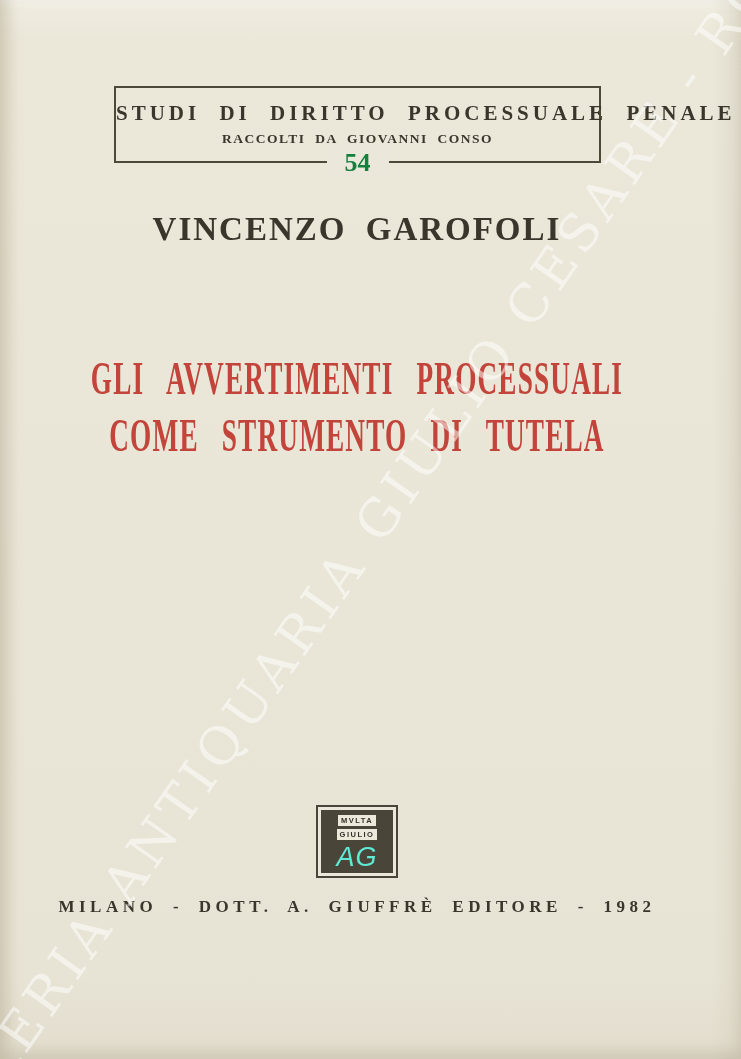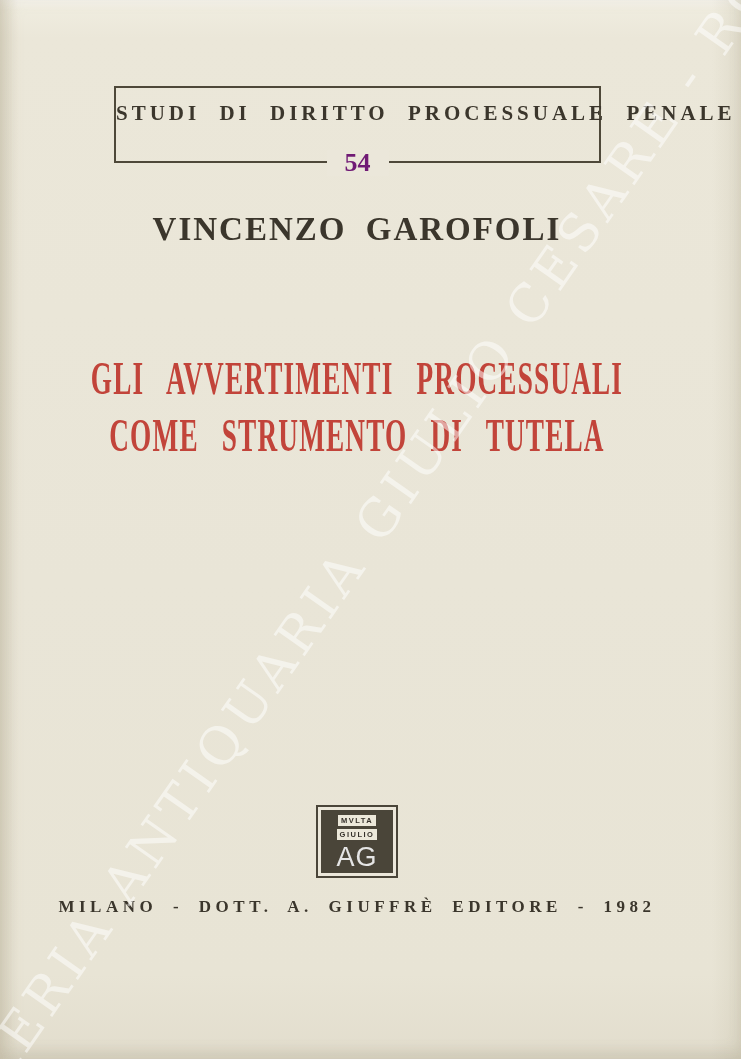--- a/index.html
+++ b/index.html
@@ -102,6 +102,7 @@
 
     <div class="series-box">
       <div class="series-title">STUDI DI DIRITTO PROCESSUALE PENALE</div>
+      <div class="series-editor">RACCOLTI DA GIOVANNI CONSO</div>
       <div class="series-number">54</div>
     </div>
 

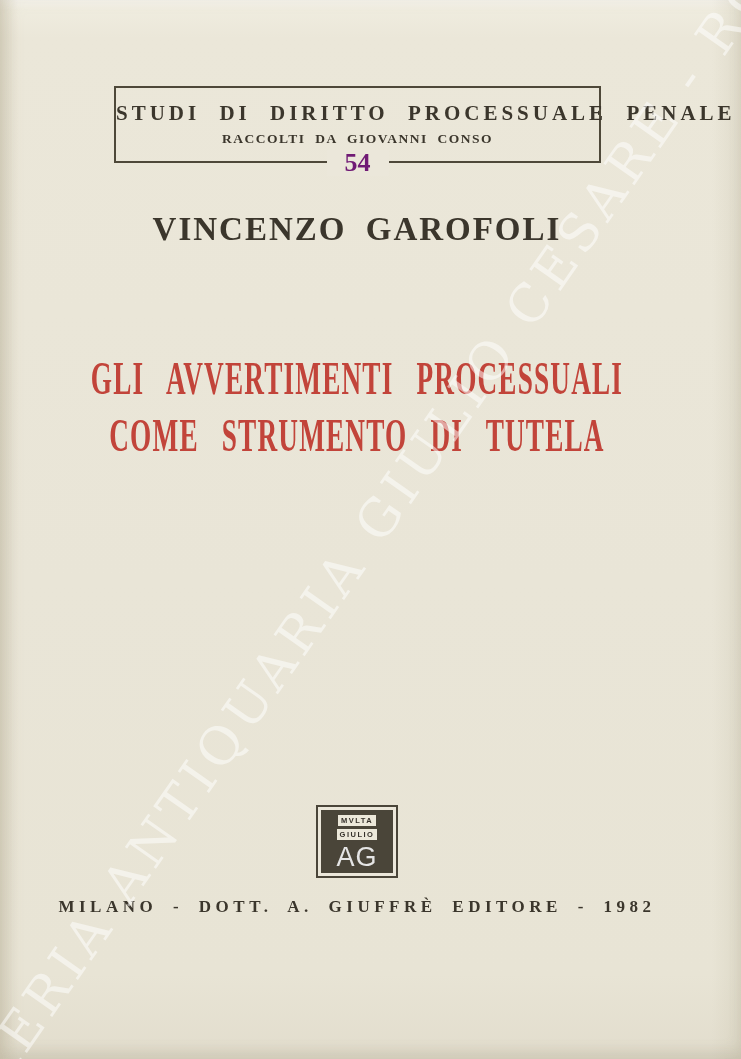--- a/index.html
+++ b/index.html
@@ -42,7 +42,7 @@
   .series-number{
     position:absolute;left:50%;bottom:-2px;transform:translate(-50%,50%);
     background:#ebe7da;padding:0 18px;
-    font-weight:bold;font-size:26px;line-height:26px;color:#701a75;
+    font-weight:bold;font-size:26px;line-height:26px;color:#15803d;
   }
   
   .author{

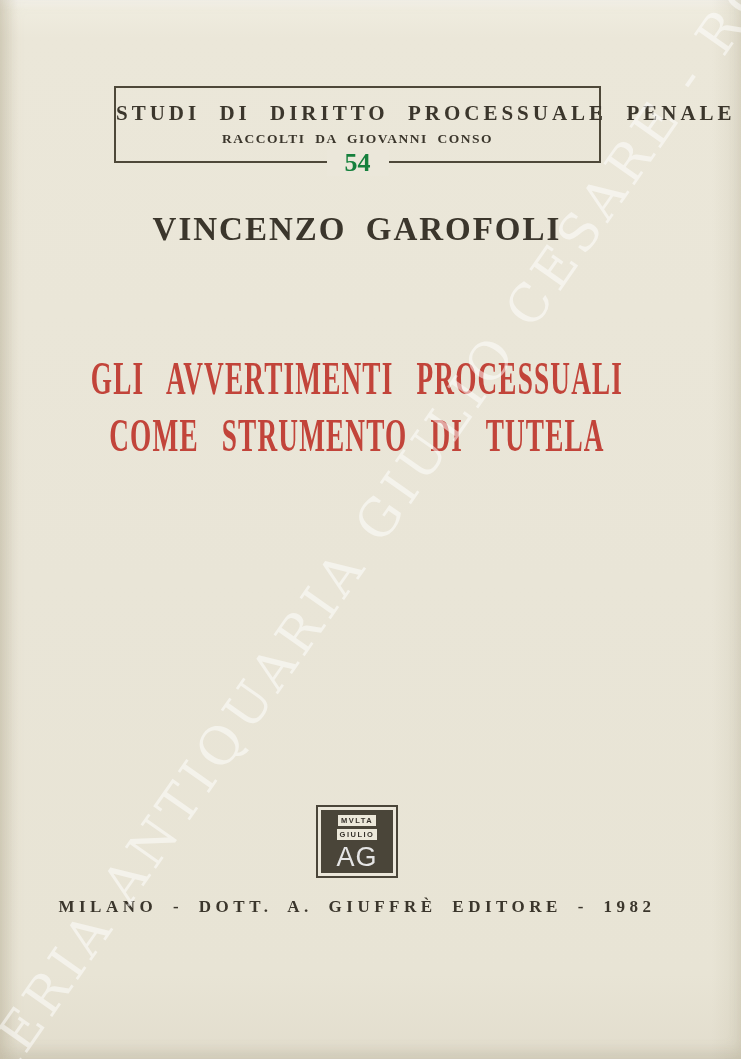--- a/index.html
+++ b/index.html
@@ -75,8 +75,8 @@
     letter-spacing:1.5px;padding:1px 3px;white-space:nowrap;
   }
   .logo-ag{
-    color:#e5e5e5;font-family:"Liberation Sans","DejaVu Sans",sans-serif;
-    font-weight:400;font-size:27px;line-height:28px;letter-spacing:1px;
+    color:#5eead4;font-family:"Liberation Sans","DejaVu Sans",sans-serif;
+    font-weight:400;font-size:27px;line-height:28px;letter-spacing:1px;font-style:italic;
   }
   
   .imprint{

